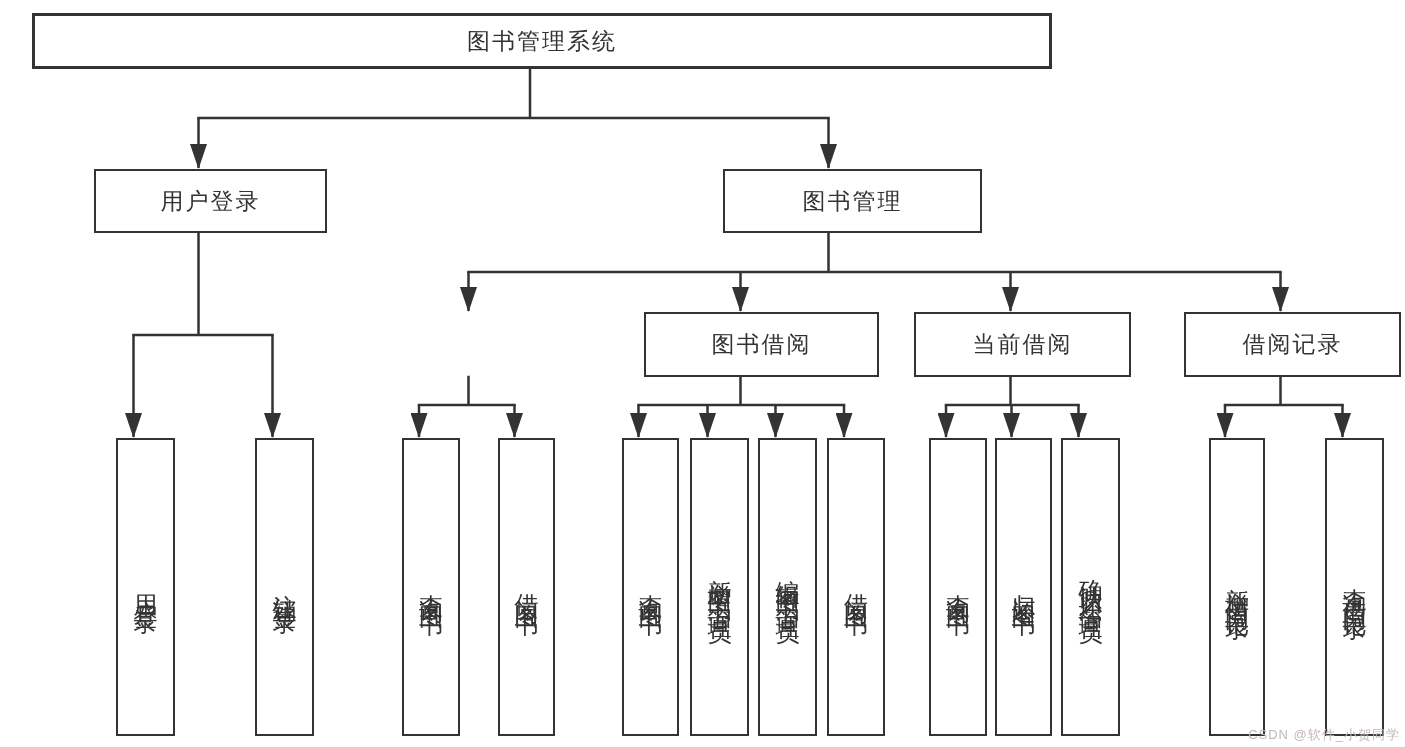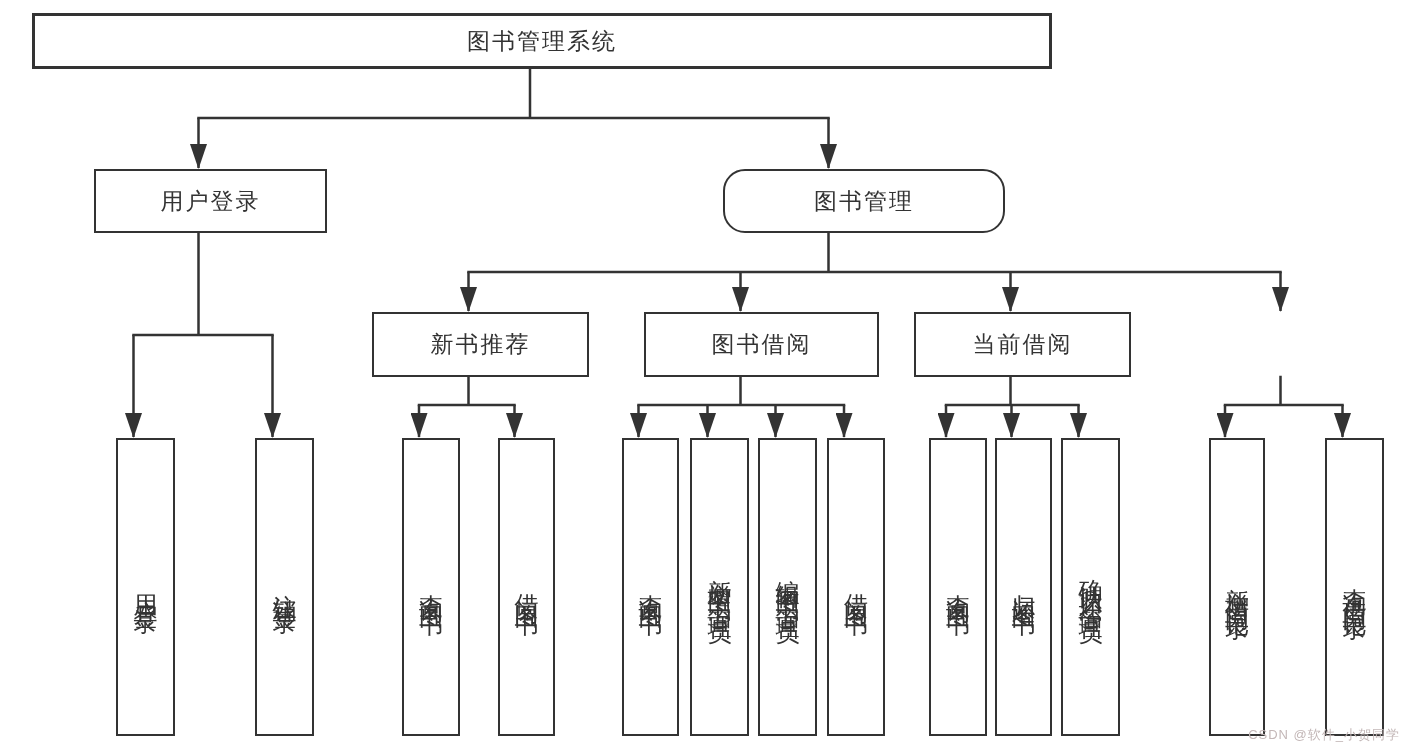--- a/index.html
+++ b/index.html
@@ -107,7 +107,7 @@
   <div class="node node-h" style="left:82px; top:169px; width:233px; height:64px;">
     <span>用户登录</span>
   </div>
-  <div class="node node-h" style="left:711px; top:169px; width:282px; height:64px;border-radius:22px;">
+  <div class="node node-h" style="left:711px; top:169px; width:259px; height:64px;">
     <span>图书管理</span>
   </div>
 

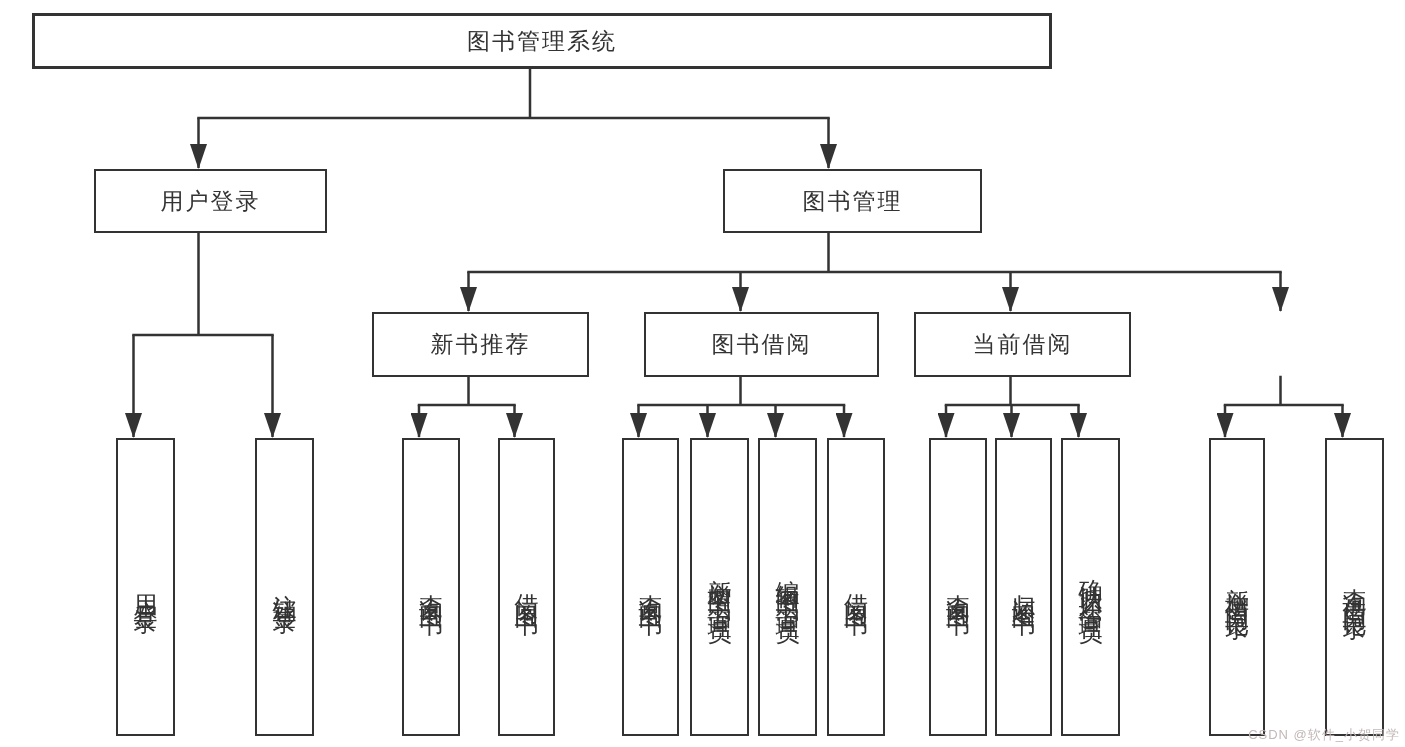--- a/index.html
+++ b/index.html
@@ -111,9 +111,6 @@
     <span>图书管理</span>
   </div>
 
-  <div class="node node-h" style="left:360px; top:312px; width:217px; height:65px;">
-    <span>新书推荐</span>
-  </div>
   <div class="node node-h" style="left:632px; top:312px; width:235px; height:65px;">
     <span>图书借阅</span>
   </div>

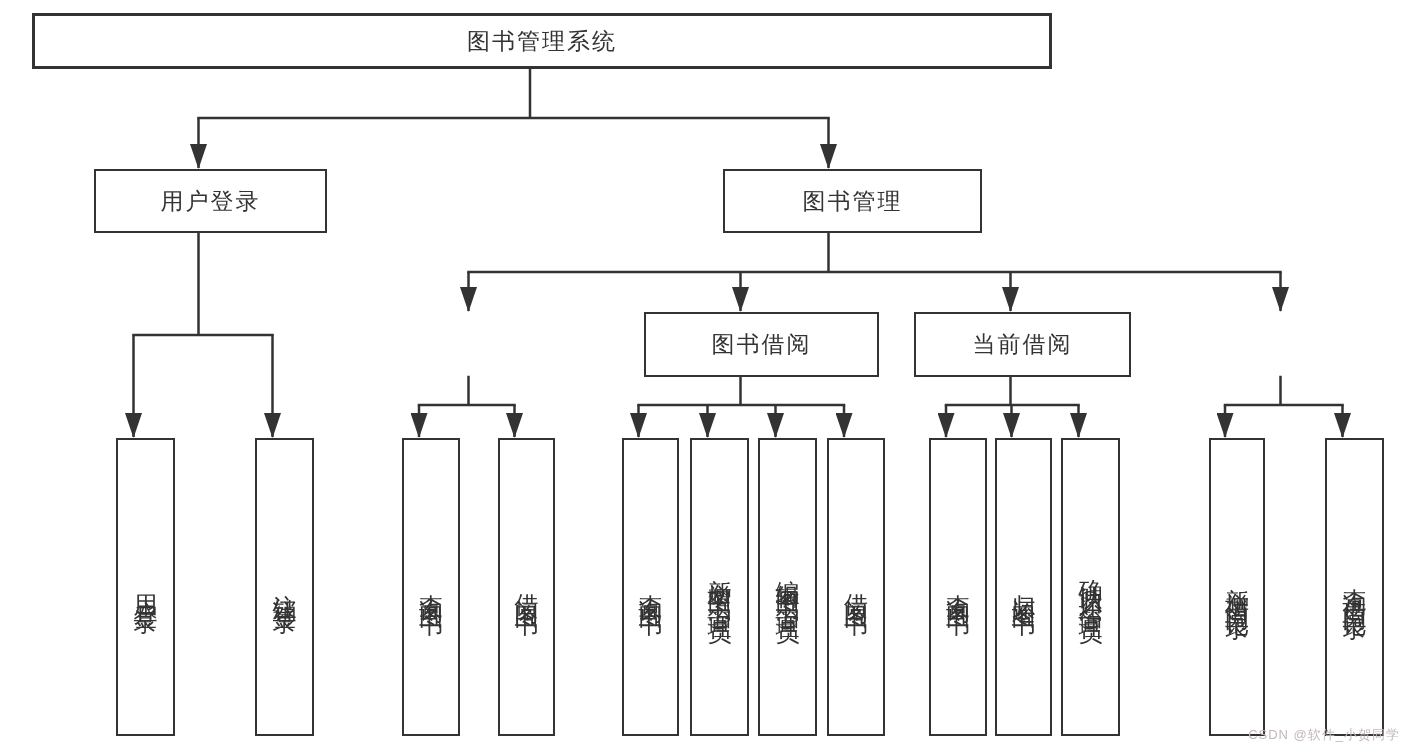--- a/index.html
+++ b/index.html
@@ -117,6 +117,9 @@
   <div class="node node-h" style="left:902px; top:312px; width:217px; height:65px;">
     <span>当前借阅</span>
   </div>
+  <div class="node node-h" style="left:1172px; top:312px; width:217px; height:65px;">
+    <span>借阅记录</span>
+  </div>
 
   <div class="node node-v" style="left:104px; top:438px; width:59px; height:298px;">
     <span>用户登录</span>

